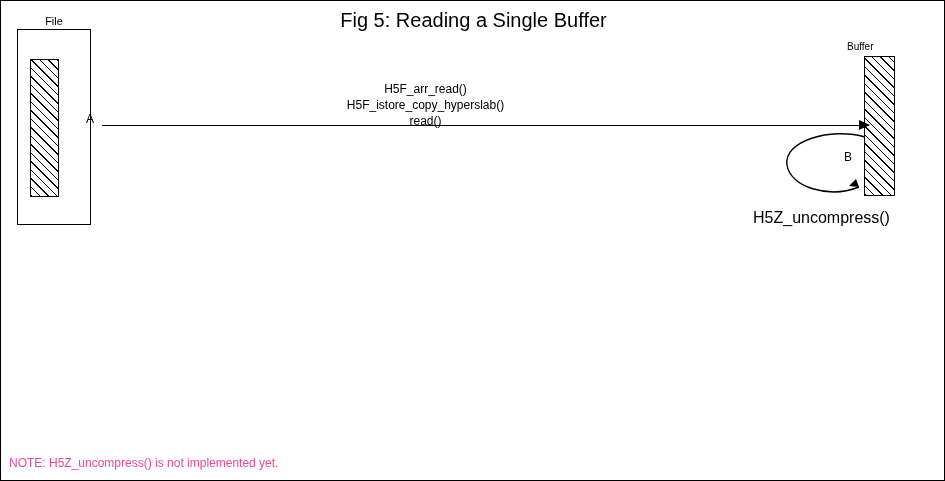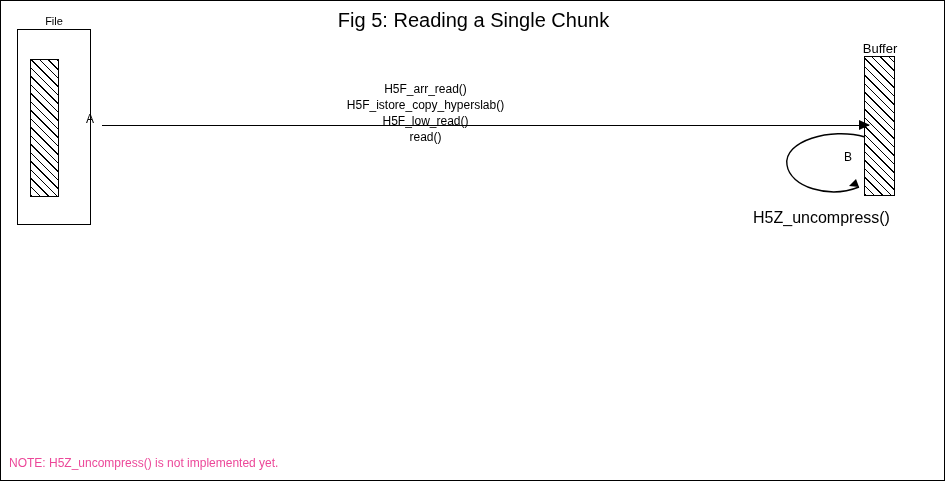--- a/index.html
+++ b/index.html
@@ -160,7 +160,7 @@
 
 <div id="canvas">
 
-  <div class="title">Fig 5:  Reading a Single Chunk</div>
+  <div class="title">Fig 5:  Reading a Single Buffer</div>
 
   <div class="file-label">File</div>
   <div class="file-outer"></div>

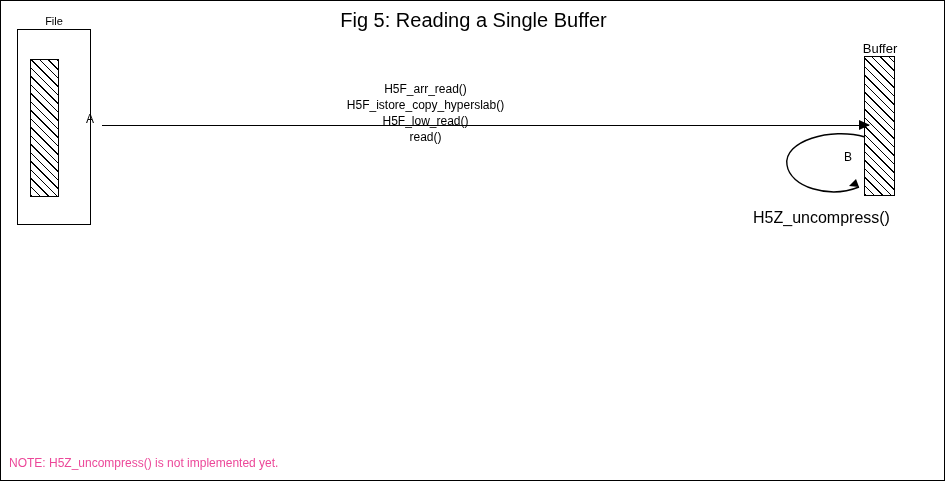--- a/index.html
+++ b/index.html
@@ -72,8 +72,7 @@
     left: 846px;
     top: 40px;
     width: 66px;
-    text-align: center;
-    font-size: 13px;
+    font-size: 10px;
     color: #000000;
   }
   .buffer-box {

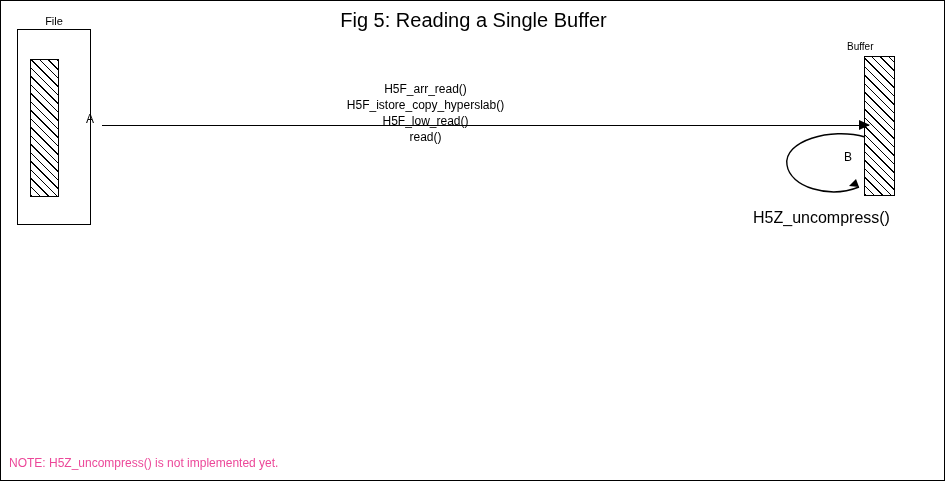--- a/index.html
+++ b/index.html
@@ -175,7 +175,6 @@
   <div class="call-stack">
     <div>H5F_arr_read()</div>
     <div>H5F_istore_copy_hyperslab()</div>
-    <div>H5F_low_read()</div>
     <div>read()</div>
   </div>
 

